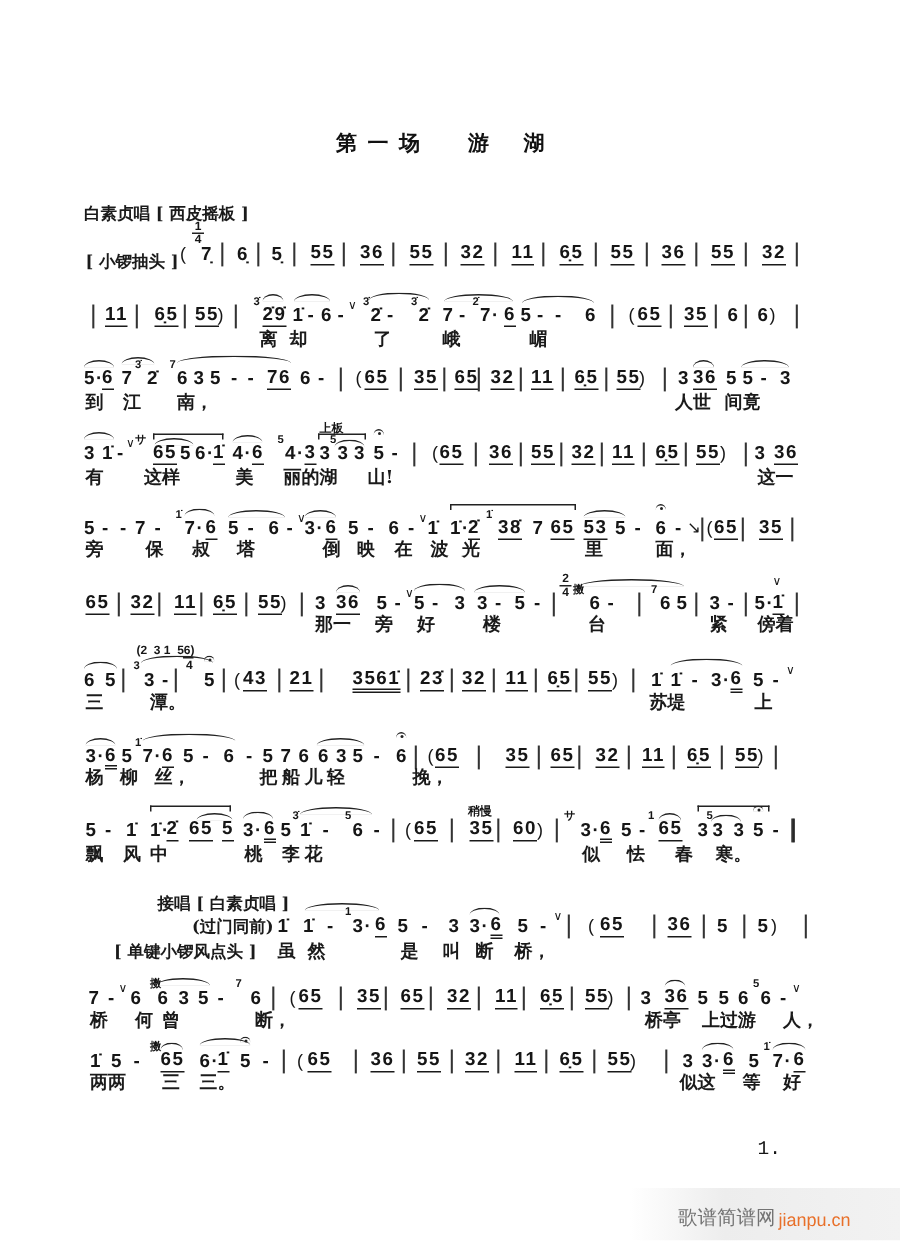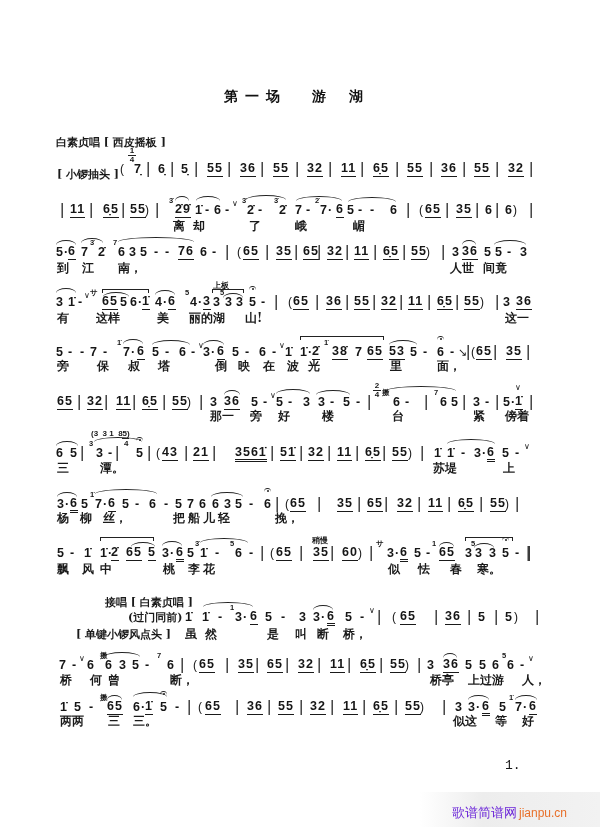--- a/index.html
+++ b/index.html
@@ -364,7 +364,7 @@
 </div>
 
 <div class="row" style="top:446px">
-<span class="mk" style="left:91px;top:-17px">(3  3 1  85)</span>
+<span class="mk" style="left:91px;top:-17px">(2  3 1  56)</span>
 <span class="mk" style="left:124px;top:-7px">4</span>
 <i class="bk" style="left:122px;width:7px;height:0;top:-8px;border-left:none;border-right:none"></i>
 <i class="sl" style="left:56px;width:22px;top:-5px"></i>

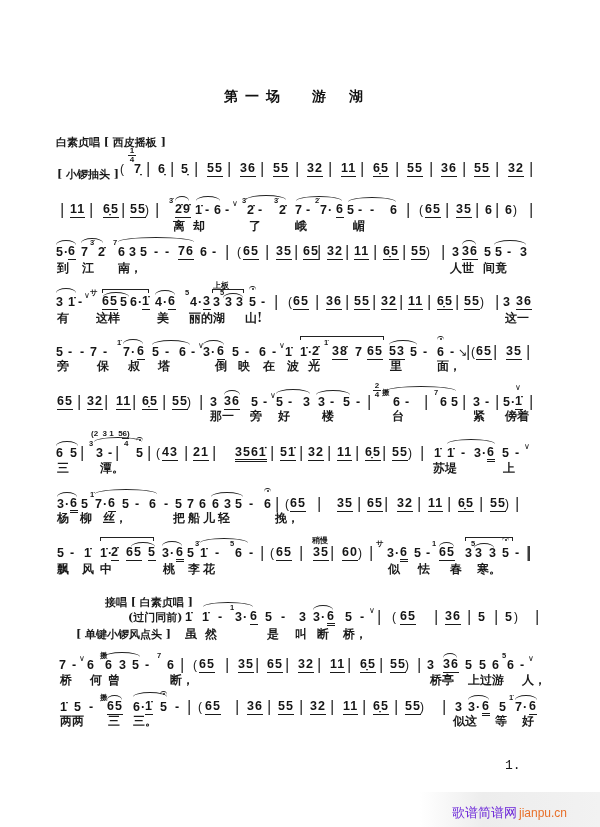--- a/index.html
+++ b/index.html
@@ -387,7 +387,7 @@
 <span class="b" style="left:214px">|</span>
 <span class="uu" style="left:235px">3561̇</span>
 <span class="b" style="left:272px">|</span>
-<span class="u" style="left:280px">51̇</span>
+<span class="u" style="left:280px">23̇</span>
 <span class="b" style="left:301px">|</span>
 <span class="u" style="left:308px">32</span>
 <span class="b" style="left:329px">|</span>

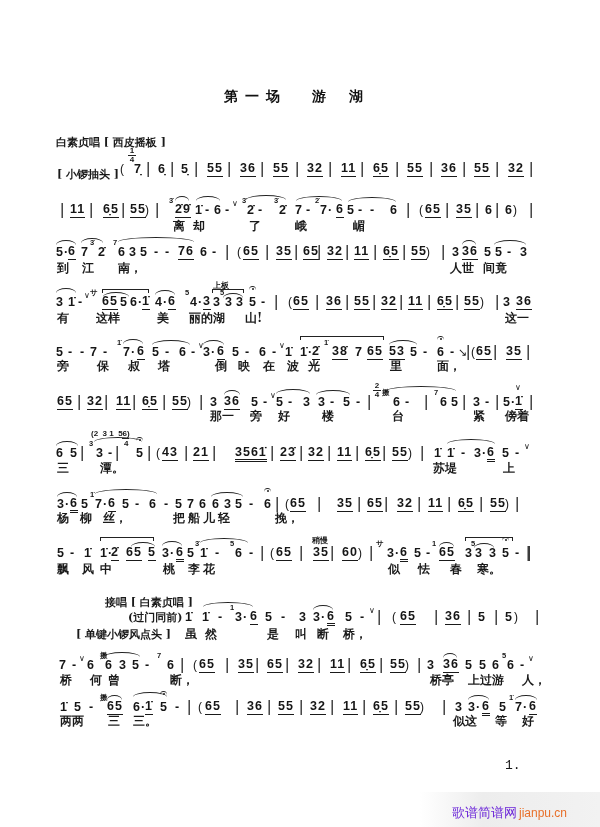--- a/index.html
+++ b/index.html
@@ -29,7 +29,7 @@
 .ts .ln{height:0;border-top:1px solid #222;margin:0}
 .pg{position:absolute;left:505px;top:758px;font-family:"Liberation Mono",monospace;font-size:13px;line-height:15px}
 .wm-bg{position:absolute;left:420px;top:792px;width:180px;height:35px;background:linear-gradient(to right,rgba(236,236,236,0),#ededed 35%,#f2f2f2)}
-.wm1{position:absolute;left:452px;top:805px;font-family:"DejaVu Serif",serif;font-size:13px;line-height:15px;color:#6d28d9}
+.wm1{position:absolute;left:452px;top:805px;font-family:"DejaVu Serif",serif;font-size:13px;line-height:15px;color:#737373}
 .wm2{position:absolute;left:519px;top:806px;font-family:"Liberation Sans",sans-serif;font-size:12px;line-height:15px;color:#e8702a}
 </style>
 </head>

